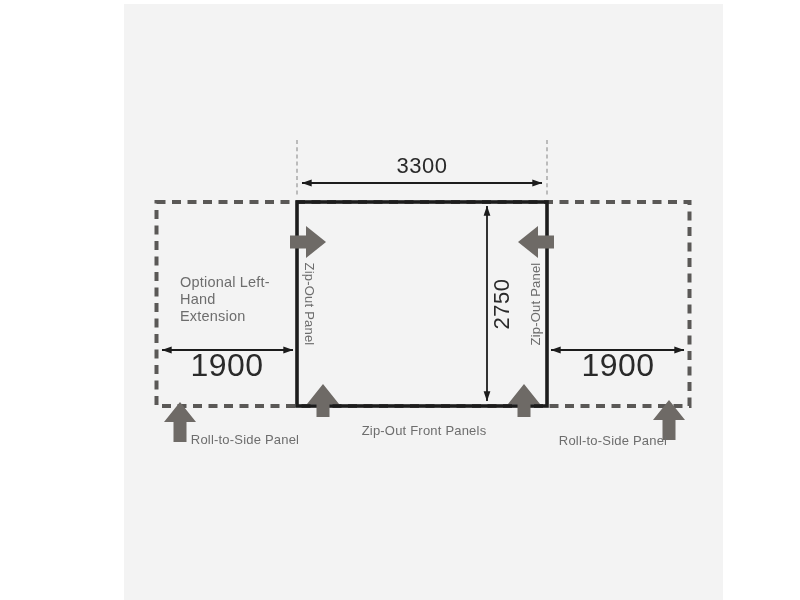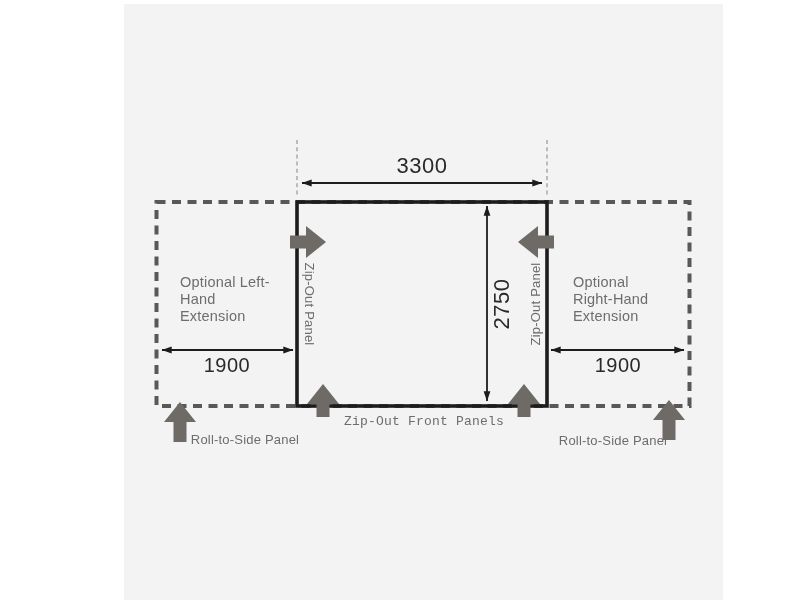--- a/index.html
+++ b/index.html
@@ -62,7 +62,6 @@
   <div class="lbl dim dim-lg" style="left:594px; top:365px;">1900</div>
 
   <div class="lbl multi" style="left:202px; top:300px;">Optional Left-Hand Extension</div>
-  <div class="lbl multi" style="left:595px; top:300px;">Optional Right-Hand Extension</div>
 
   <div class="lbl rot-cw" style="left:285px; top:304px;">Zip-Out Panel</div>
   <div class="lbl rot-ccw" style="left:511px; top:304px;">Zip-Out Panel</div>

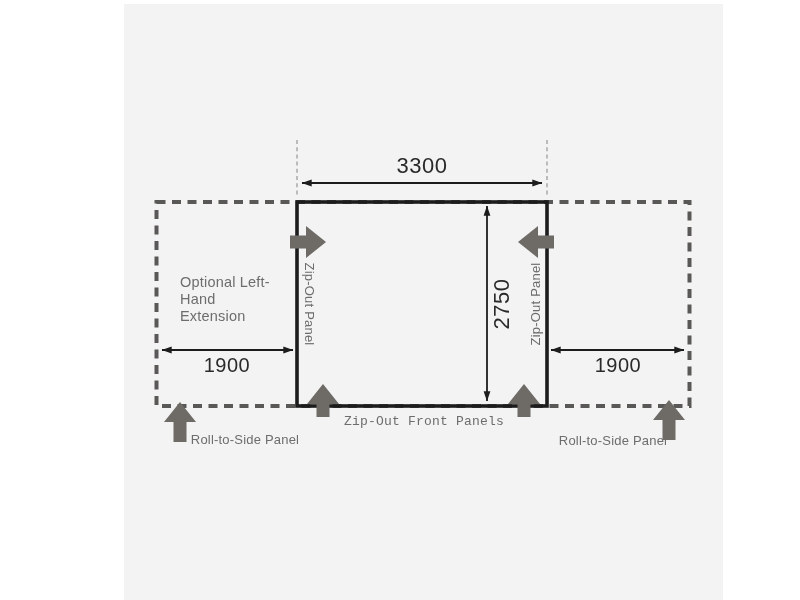--- a/index.html
+++ b/index.html
@@ -12,7 +12,7 @@
   .lbl { position:absolute; transform:translate(-50%,-50%); white-space:nowrap;
          color:var(--label-gray,#6d6d6d); font-size:13px; letter-spacing:.2px; }
   .lbl.dim { color:var(--dimension-text,#2a2a2a); font-size:22px; letter-spacing:.5px; }
-  .lbl.dim-lg { font-size:20px; }
+  .lbl.dim-lg { font-size:32px; }
   .lbl.multi { white-space:normal; width:92px; line-height:1.18; font-size:14.5px; }
   .lbl.rot-cw  { transform:translate(-50%,-50%) rotate(90deg); }
   .lbl.rot-ccw { transform:translate(-50%,-50%) rotate(-90deg); }

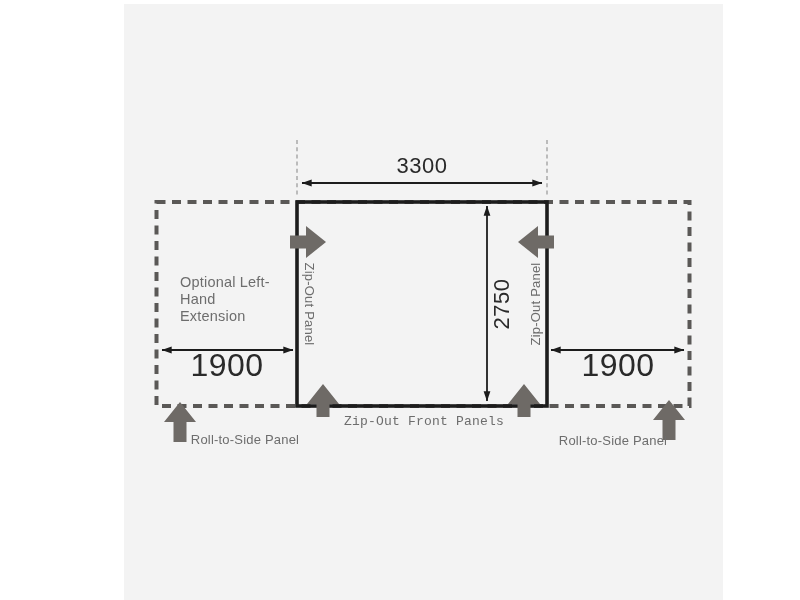--- a/index.html
+++ b/index.html
@@ -65,7 +65,7 @@
 
   <div class="lbl rot-cw" style="left:285px; top:304px;">Zip-Out Panel</div>
   <div class="lbl rot-ccw" style="left:511px; top:304px;">Zip-Out Panel</div>
-  <div class="lbl" style="left:400px; top:421px;font-family:Liberation Mono, monospace;">Zip-Out Front Panels</div>
+  <div class="lbl" style="left:400px; top:430px;">Zip-Out Front Panels</div>
   <div class="lbl" style="left:221px; top:439px;">Roll-to-Side Panel</div>
   <div class="lbl" style="left:589px; top:440px;">Roll-to-Side Panel</div>
 </div>

